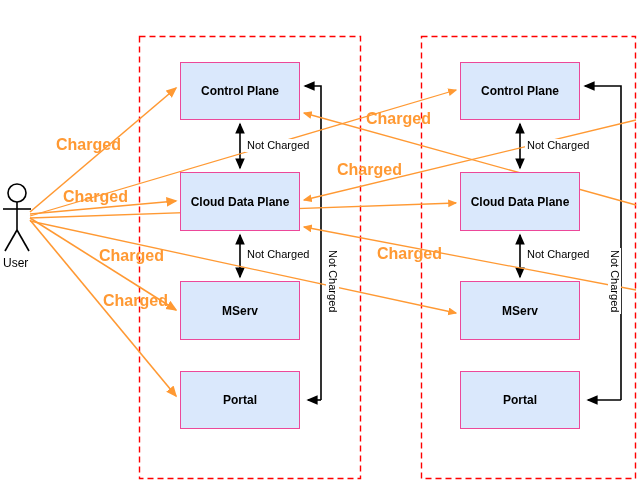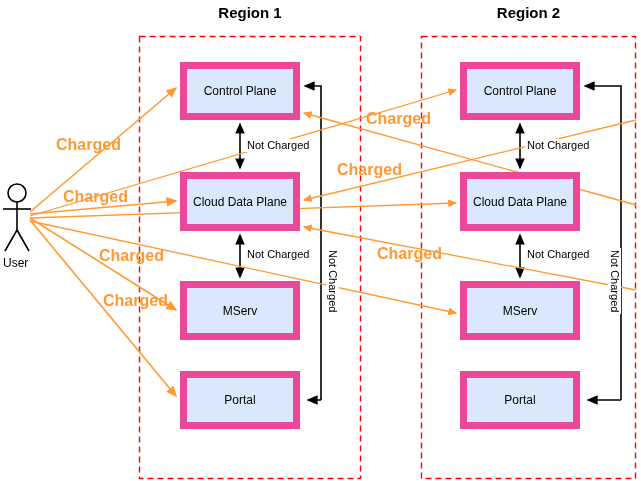--- a/index.html
+++ b/index.html
@@ -134,7 +134,6 @@
     <line x1="636" y1="290" x2="304" y2="227" stroke="#ff9933" stroke-width="1.3" marker-end="url(#arrow-orange)"></line>
   </svg>
 
-  <div class="region-title" style="left:139px; top:4px; width:222px;">Region 1</div>
   <div class="region-title" style="left:421px; top:4px; width:215px;">Region 2</div>
 
   <div class="actor-label" style="left:3px; top:256px;">User</div>

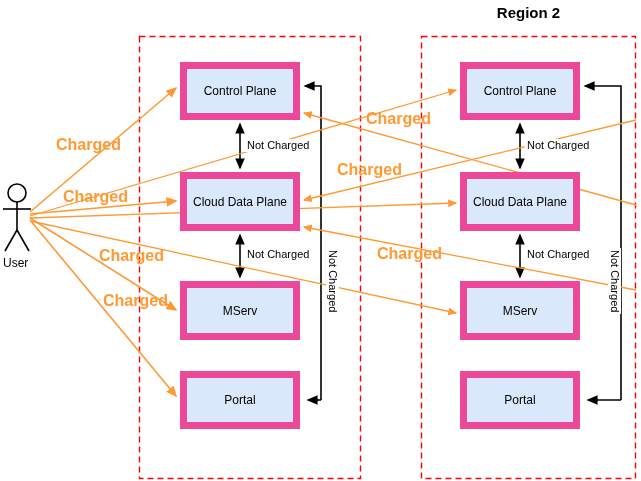--- a/index.html
+++ b/index.html
@@ -134,7 +134,6 @@
     <line x1="636" y1="290" x2="304" y2="227" stroke="#ff9933" stroke-width="1.3" marker-end="url(#arrow-orange)"></line>
   </svg>
 
-  <div class="region-title" style="left:421px; top:4px; width:215px;">Region 2</div>
 
   <div class="actor-label" style="left:3px; top:256px;">User</div>
 

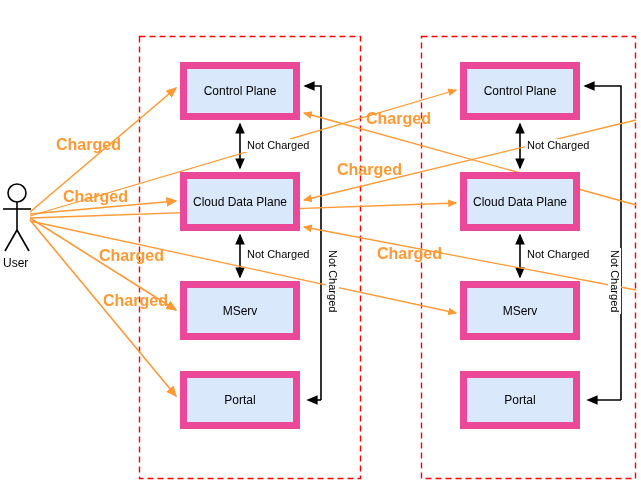--- a/index.html
+++ b/index.html
@@ -36,13 +36,14 @@
     position: absolute;
     box-sizing: border-box;
     background: #dae8fc;
-    border: 7px solid #ec4899;
+    border: 1px solid #ec4899;
     display: flex;
     align-items: center;
     justify-content: center;
     font-size: 12px;
     color: #000000;
     white-space: nowrap;
+    font-weight: bold;
   }
   .edge-label {
     position: absolute;

